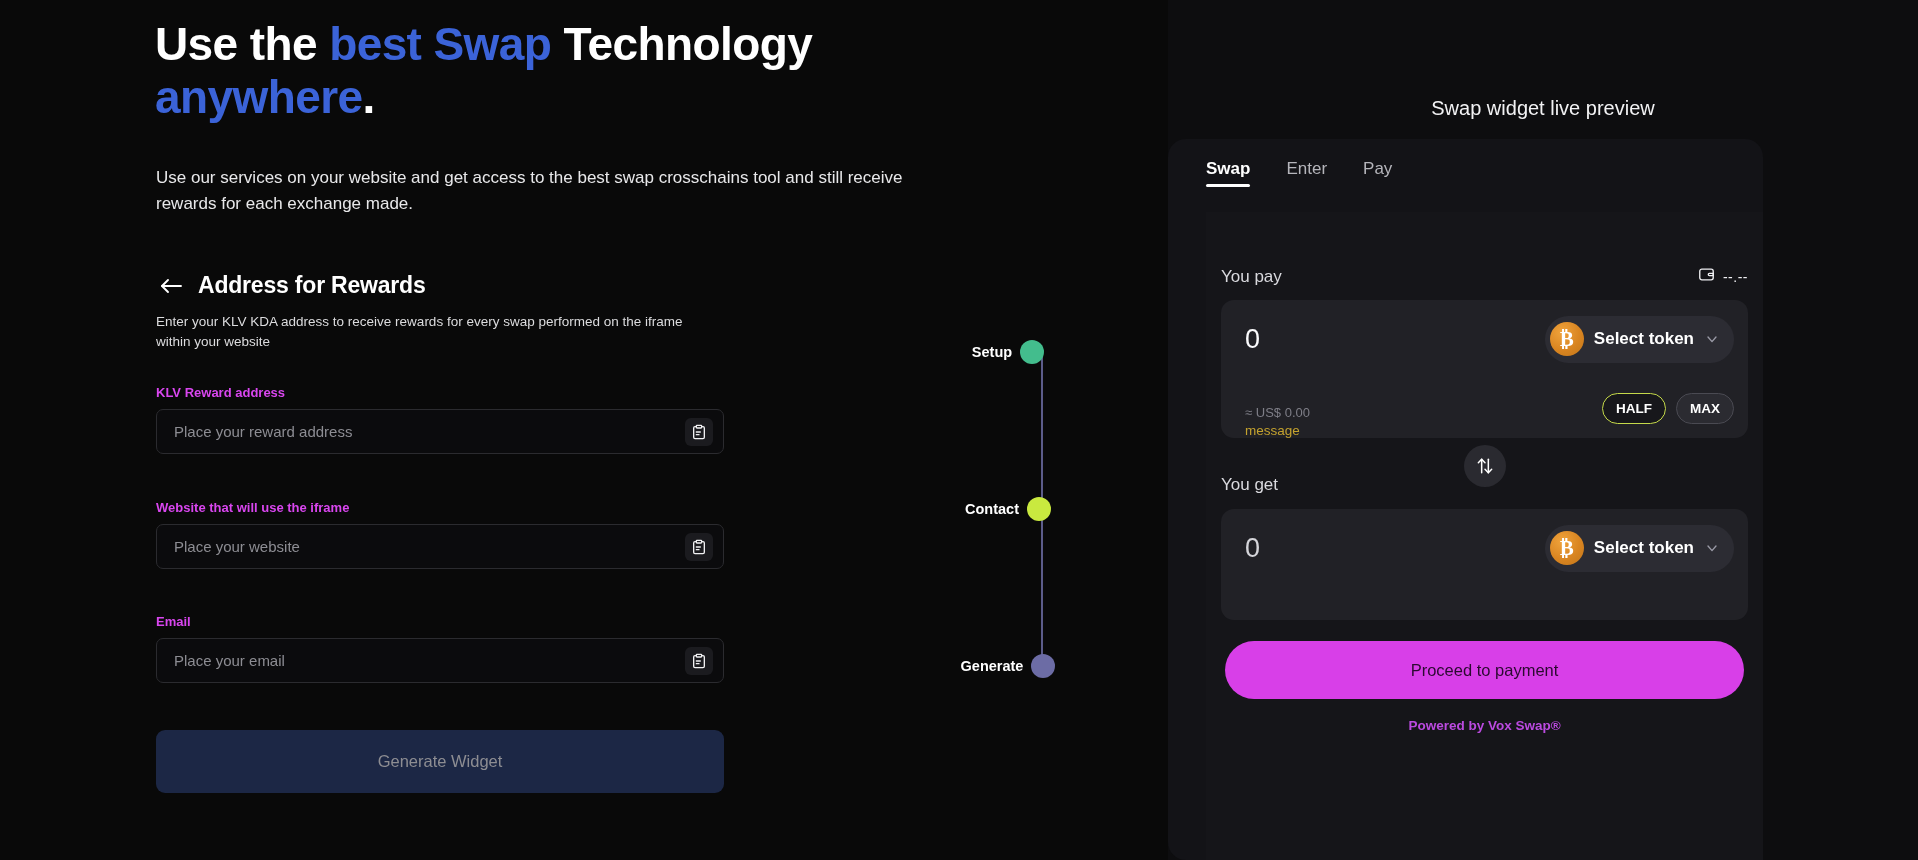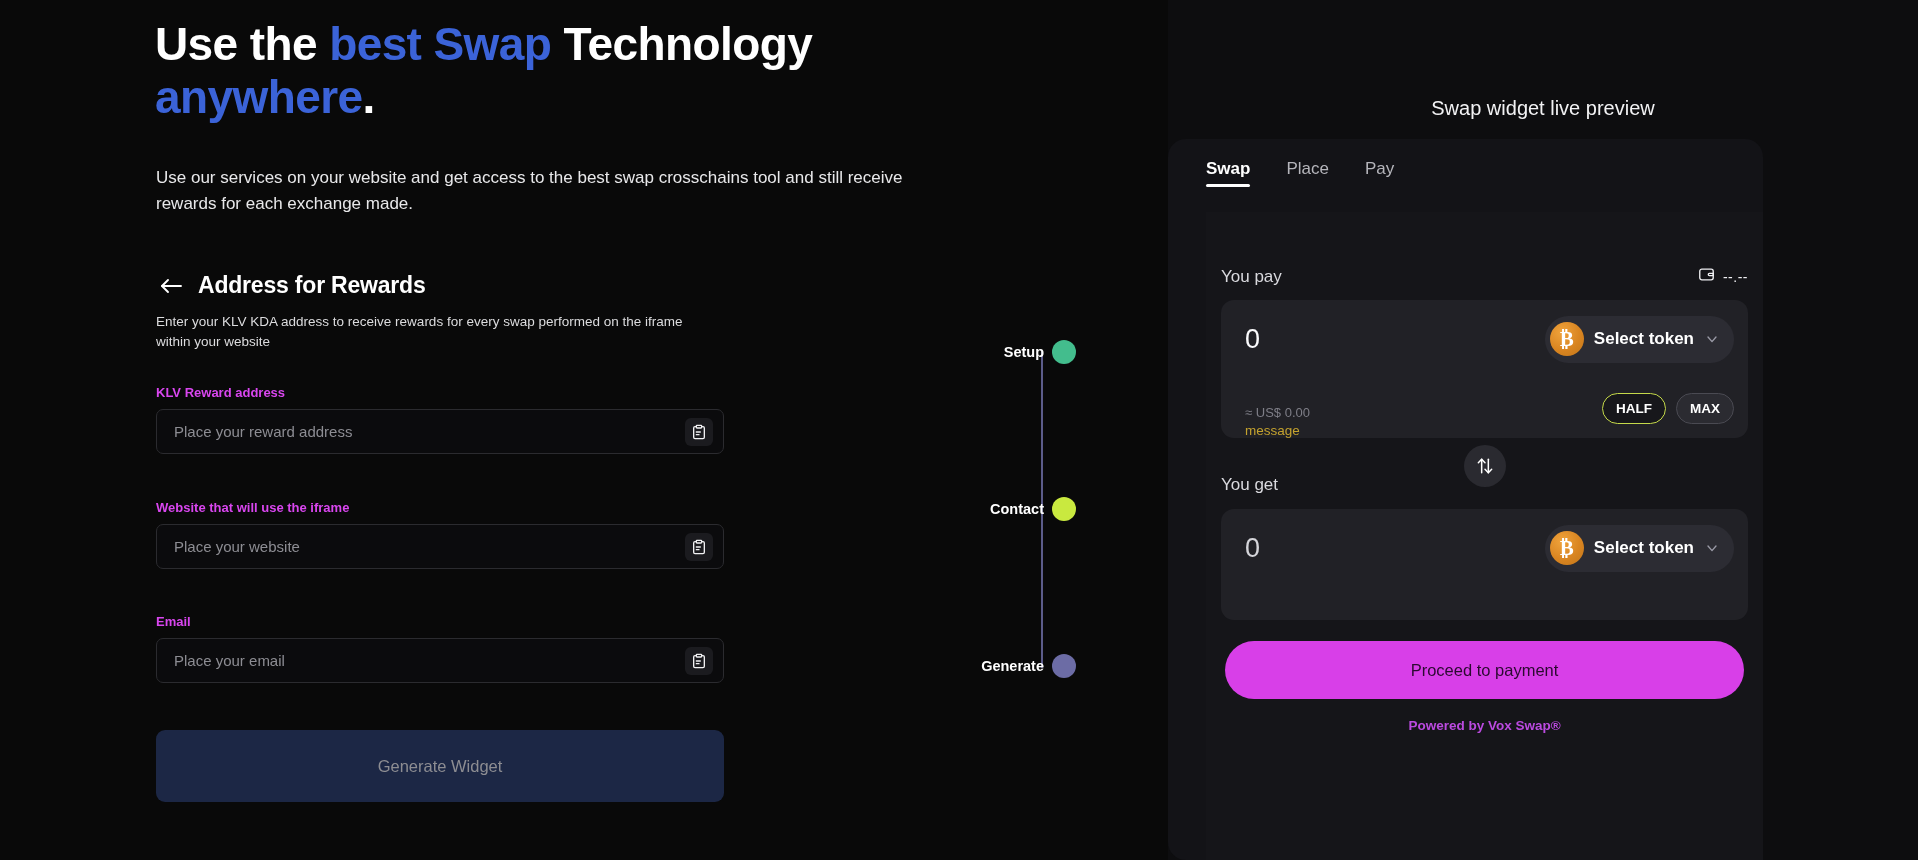--- a/index.html
+++ b/index.html
@@ -496,7 +496,7 @@
 
   <div class="tabs">
     <div class="tab active">Swap</div>
-    <div class="tab">Place</div>
+    <div class="tab">Enter</div>
     <div class="tab">Pay</div>
   </div>
 

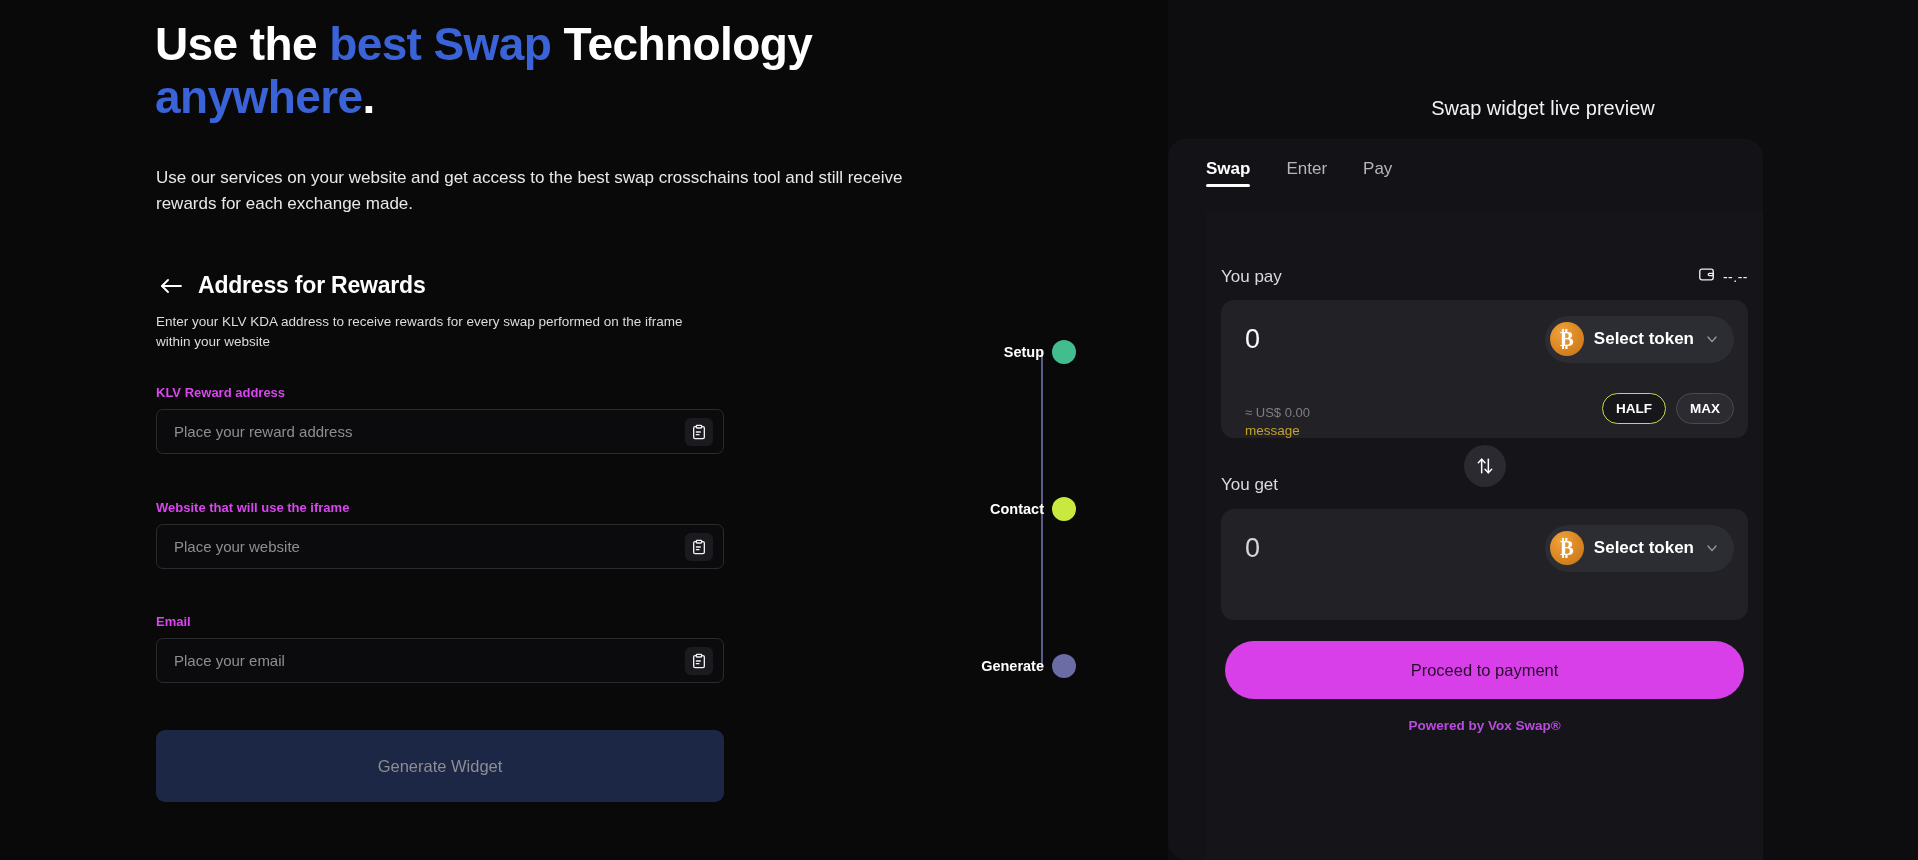--- a/index.html
+++ b/index.html
@@ -172,7 +172,7 @@
     height: 24px;
     display: flex;
     align-items: center;
-    justify-content: flex-end;
+    justify-content: center;
     gap: 8px;
   }
   .step-label {

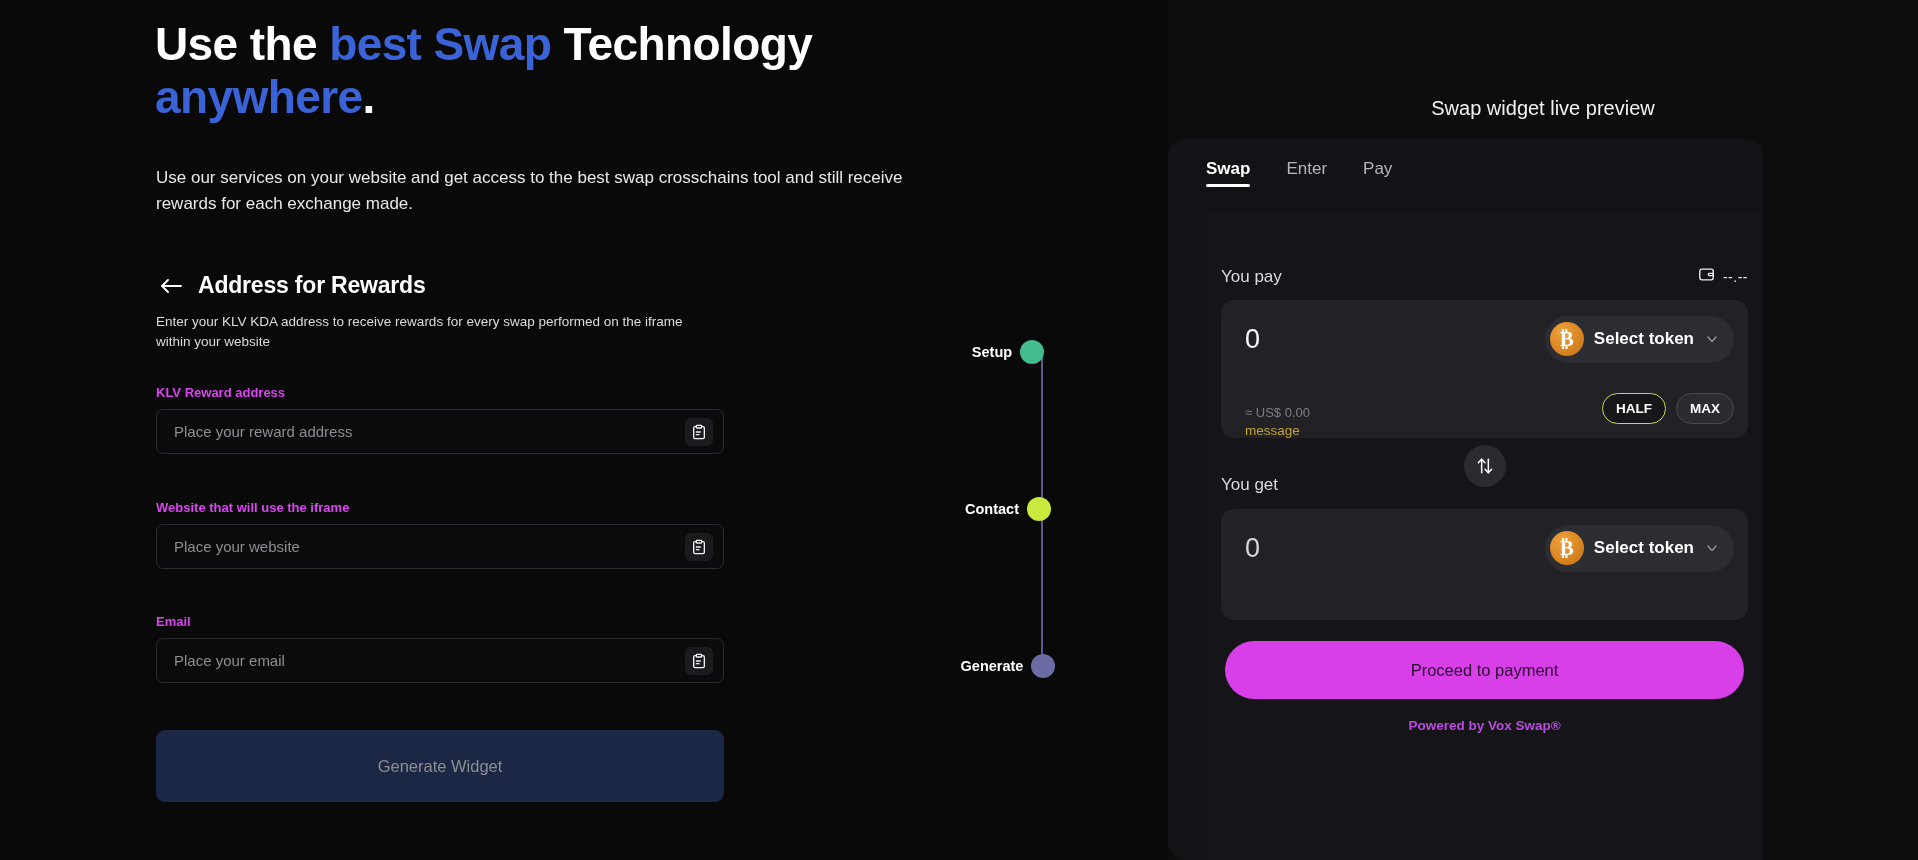--- a/index.html
+++ b/index.html
@@ -138,7 +138,7 @@
     left: 156px;
     top: 730px;
     width: 568px;
-    height: 72px;
+    height: 63px;
     border: none;
     border-radius: 9px;
     background: #1c2745;

